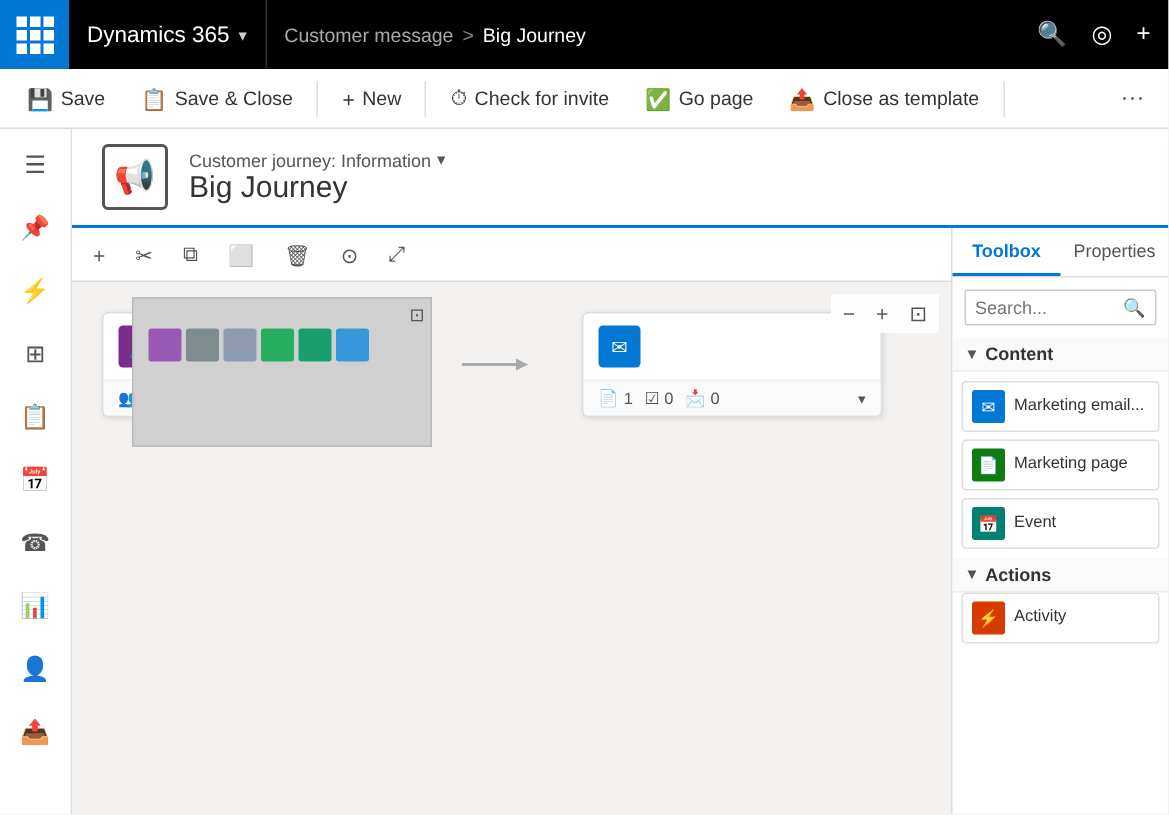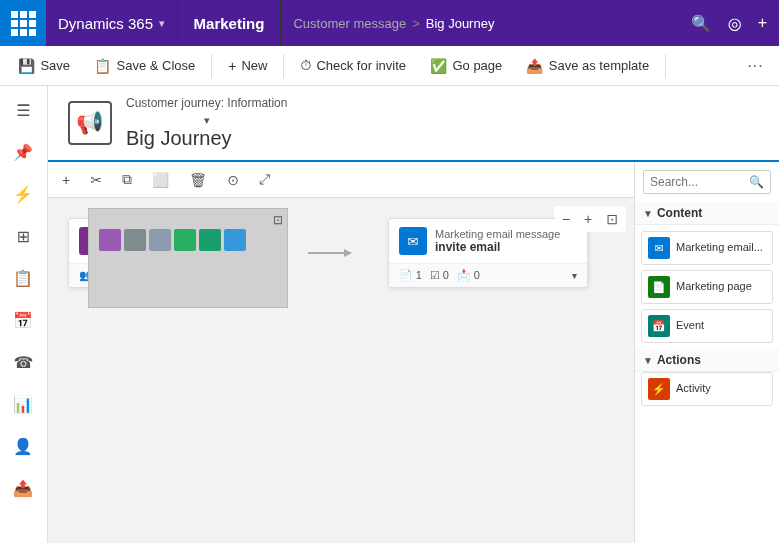--- a/index.html
+++ b/index.html
@@ -8,7 +8,7 @@
     
     .top-nav {
       display: flex; align-items: center; height: 46px;
-      background: #4c1d95; color: white;
+      background: #000000; color: white;
     }
     .nav-waffle {
       width: 46px; height: 46px; background: #0078d4;

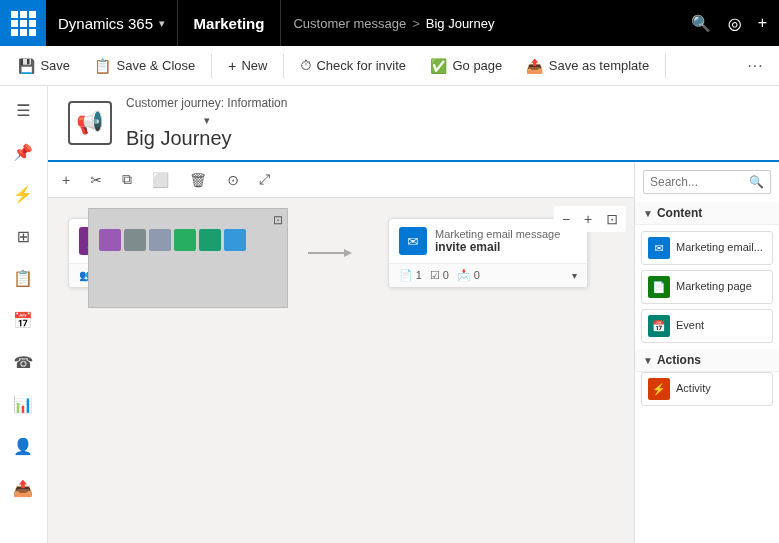--- a/index.html
+++ b/index.html
@@ -193,7 +193,6 @@
     <span class="nav-app-name">Dynamics 365</span>
     <span style="color:#ccc;font-size:11px;">▾</span>
   </div>
-  <div class="nav-module">Marketing</div>
   <div class="nav-breadcrumb">
     <span style="cursor:pointer;color:#aaa;">Customer message</span>
     <span class="breadcrumb-sep">&gt;</span>

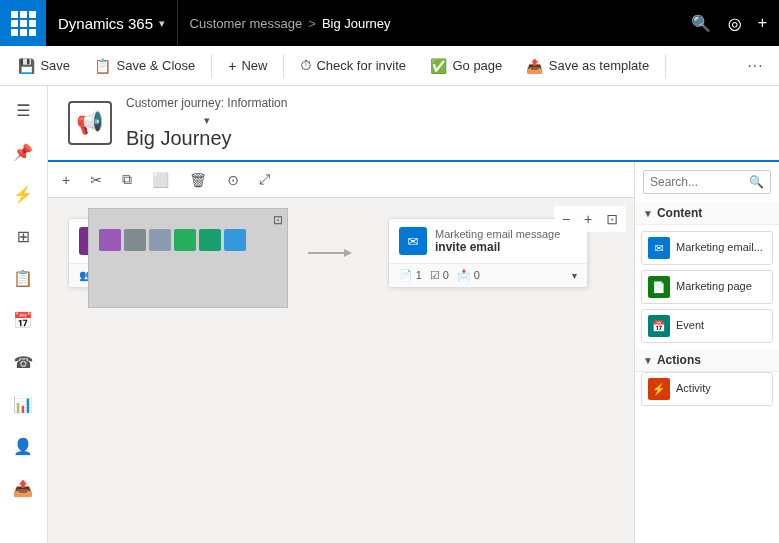--- a/index.html
+++ b/index.html
@@ -230,7 +230,7 @@
   </button>
   <button class="toolbar-btn">
     <span class="icon">📤</span>
-    <span>Save as template</span>
+    <span>Close as template</span>
   </button>
   <div class="toolbar-divider"></div>
   <button class="toolbar-btn toolbar-more">···</button>

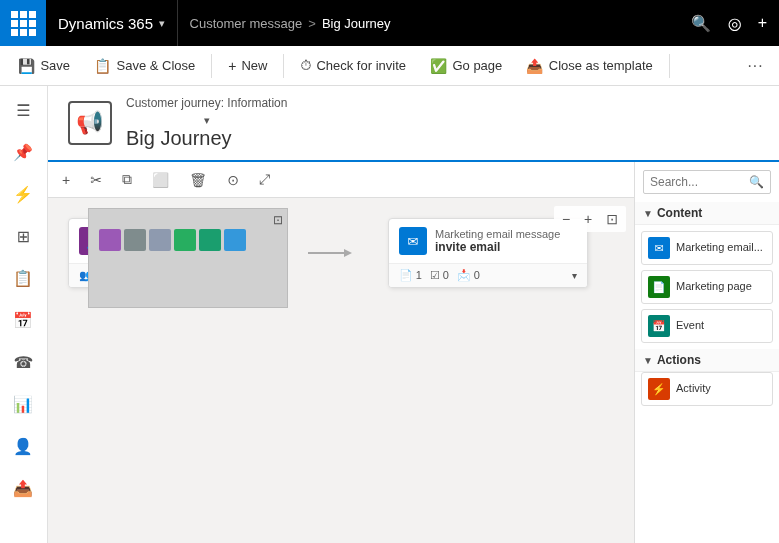--- a/index.html
+++ b/index.html
@@ -68,7 +68,7 @@
       display: flex; align-items: center; justify-content: center; font-size: 22px; color: #555;
     }
     .record-info { display: flex; flex-direction: column; }
-    .record-entity { font-size: 12px; color: #555; display: flex; align-items: center; gap: 4px; cursor: pointer; flex-direction: column; }
+    .record-entity { font-size: 12px; color: #555; display: flex; align-items: center; gap: 4px; cursor: pointer; }
     .record-name { font-size: 20px; font-weight: 400; color: #333; }
 
     

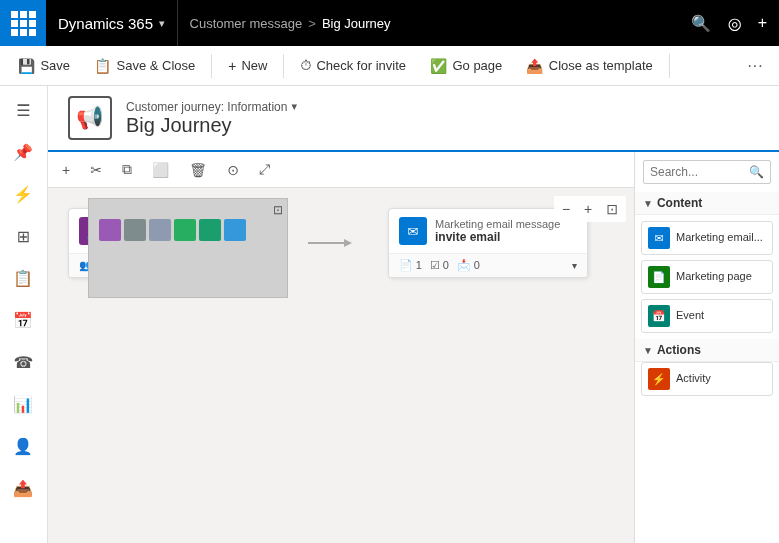--- a/index.html
+++ b/index.html
@@ -346,6 +346,10 @@
       </div>
 
       <div class="toolbox-panel">
+        <div class="toolbox-tabs">
+          <div class="toolbox-tab active">Toolbox</div>
+          <div class="toolbox-tab">Properties</div>
+        </div>
         <div class="toolbox-search">
           <input type="text" placeholder="Search..." style="">
           <span class="toolbox-search-icon">🔍</span>

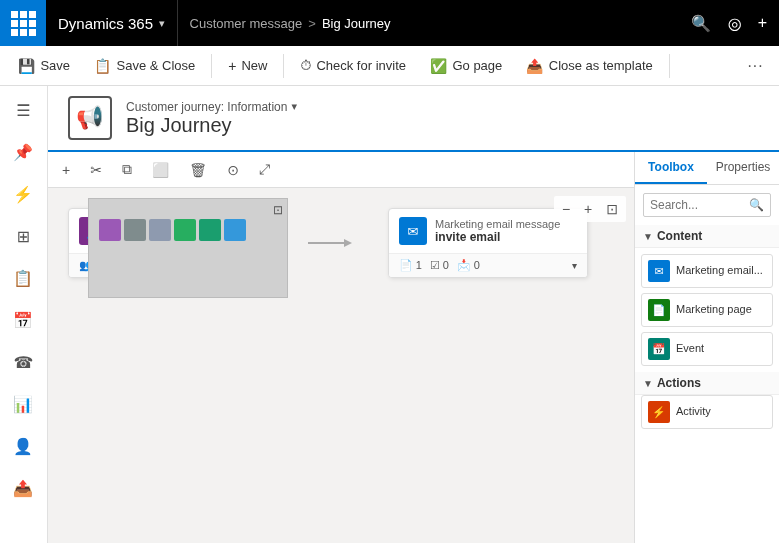--- a/index.html
+++ b/index.html
@@ -313,10 +313,6 @@
             <div class="node-card">
               <div class="node-header">
                 <div class="node-icon-blue">✉</div>
-                <div>
-                  <div class="node-title">Marketing email message</div>
-                  <div class="node-subtitle">invite email</div>
-                </div>
               </div>
               <div class="node-footer">
                 <div class="node-stats">

